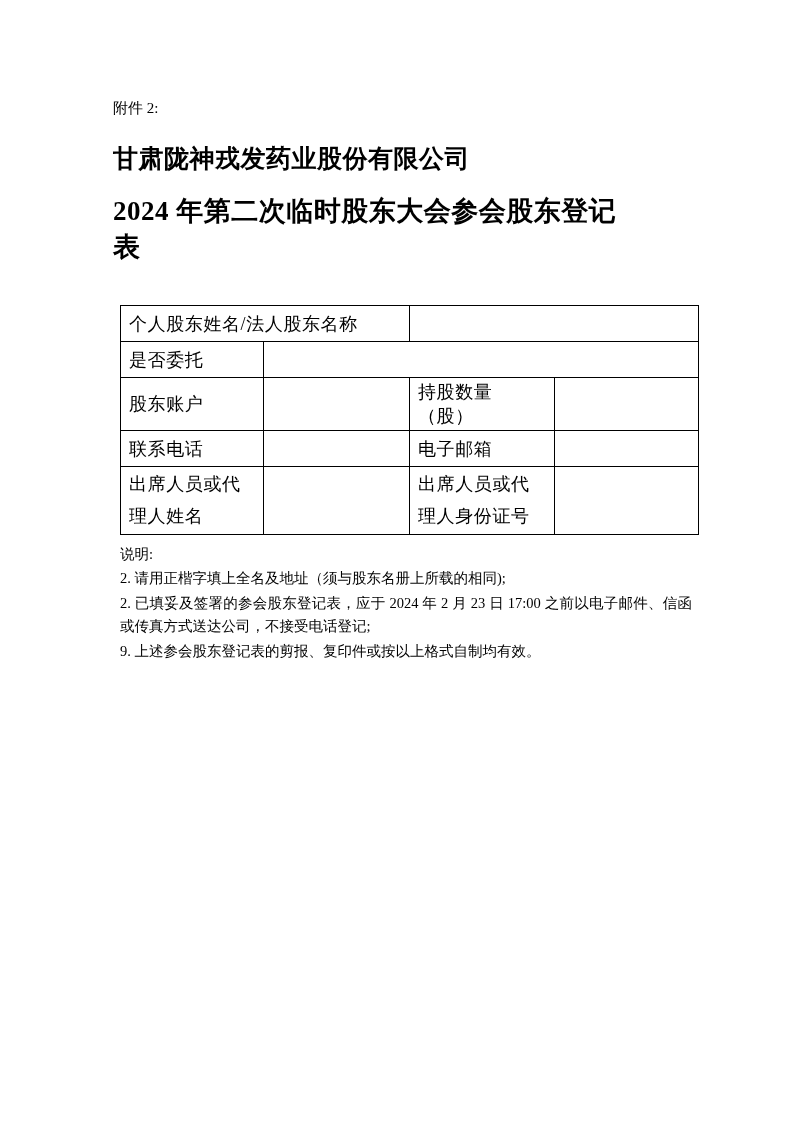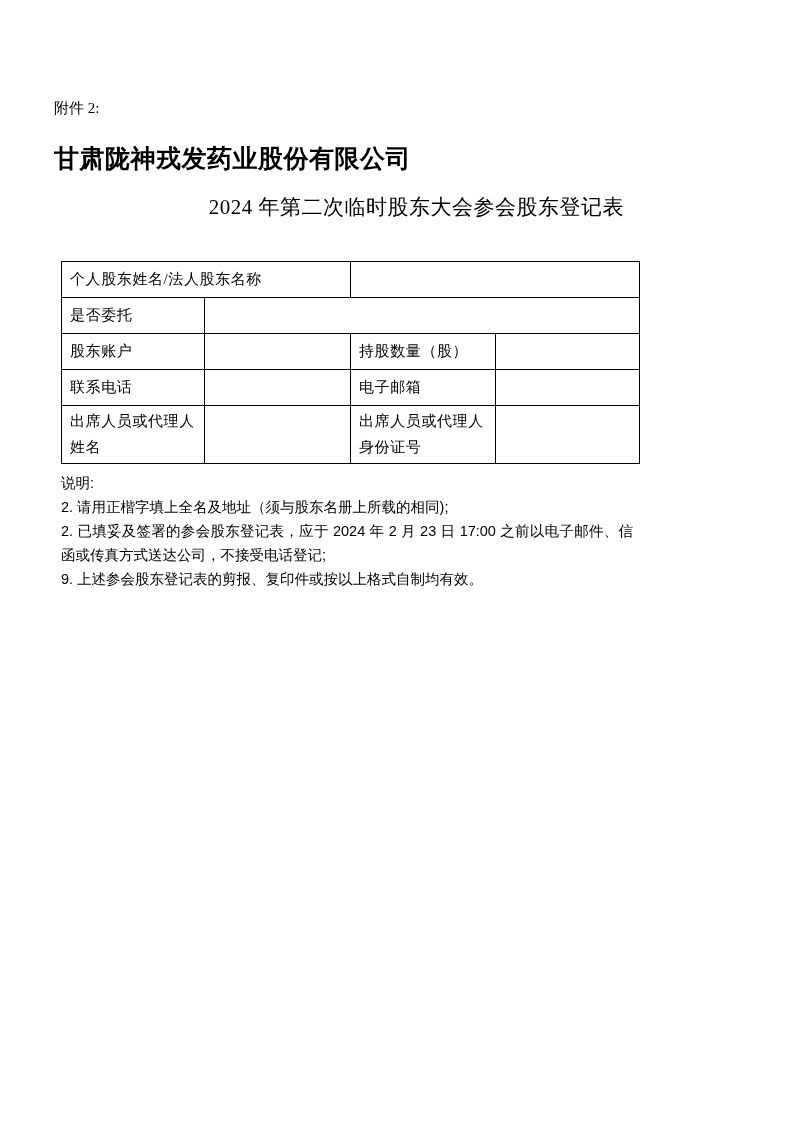--- a/index.html
+++ b/index.html
@@ -18,7 +18,7 @@
     width: 724px;
     height: 1122px;
     box-sizing: border-box;
-    padding: 96px 100px 0 54px;
+    padding: 96px 100px 0 113px;
     position: relative;
     border-radius: 31px;
   }

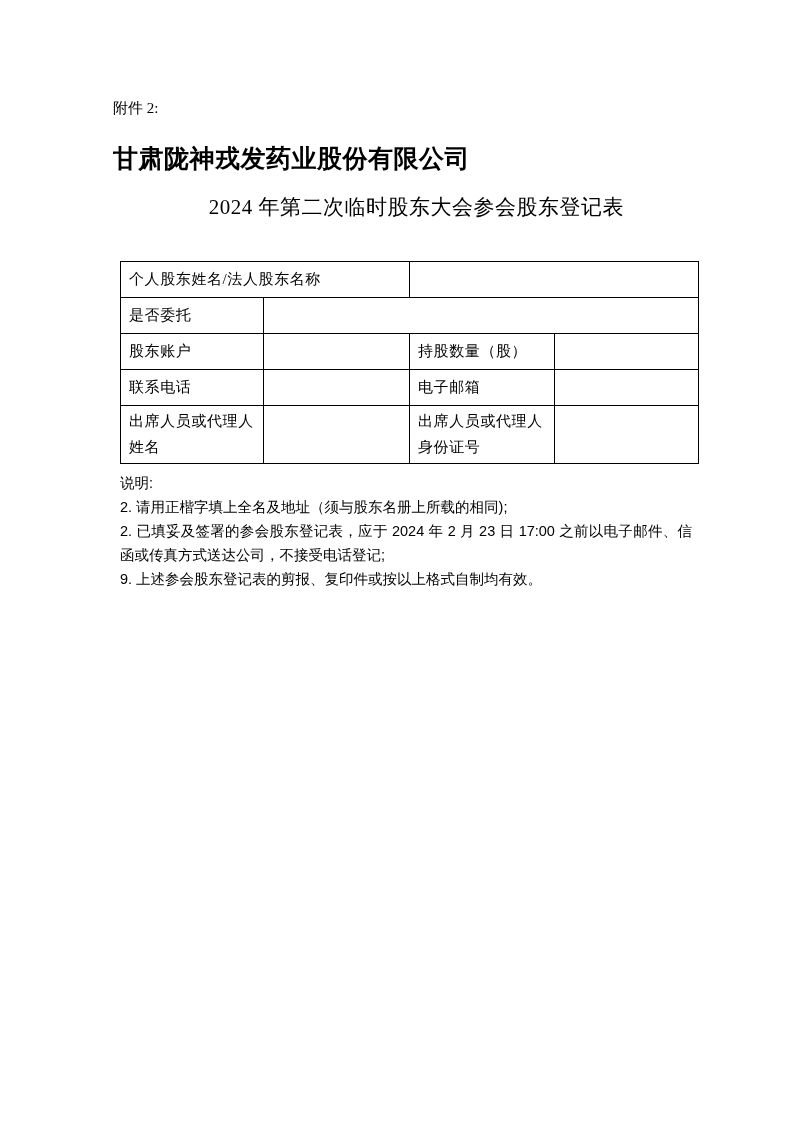--- a/index.html
+++ b/index.html
@@ -37,9 +37,9 @@
     font-family: "Liberation Serif", "DejaVu Serif", serif;
   }
   .doc-subtitle {
-    text-align: right;
-    font-weight: normal;
-    font-size: 21px;
+    text-align: left;
+    font-weight: bold;
+    font-size: 27px;
     letter-spacing: 0.5px;
     margin: 0 0 40px 0;
     font-family: "Liberation Serif", "DejaVu Serif", serif;

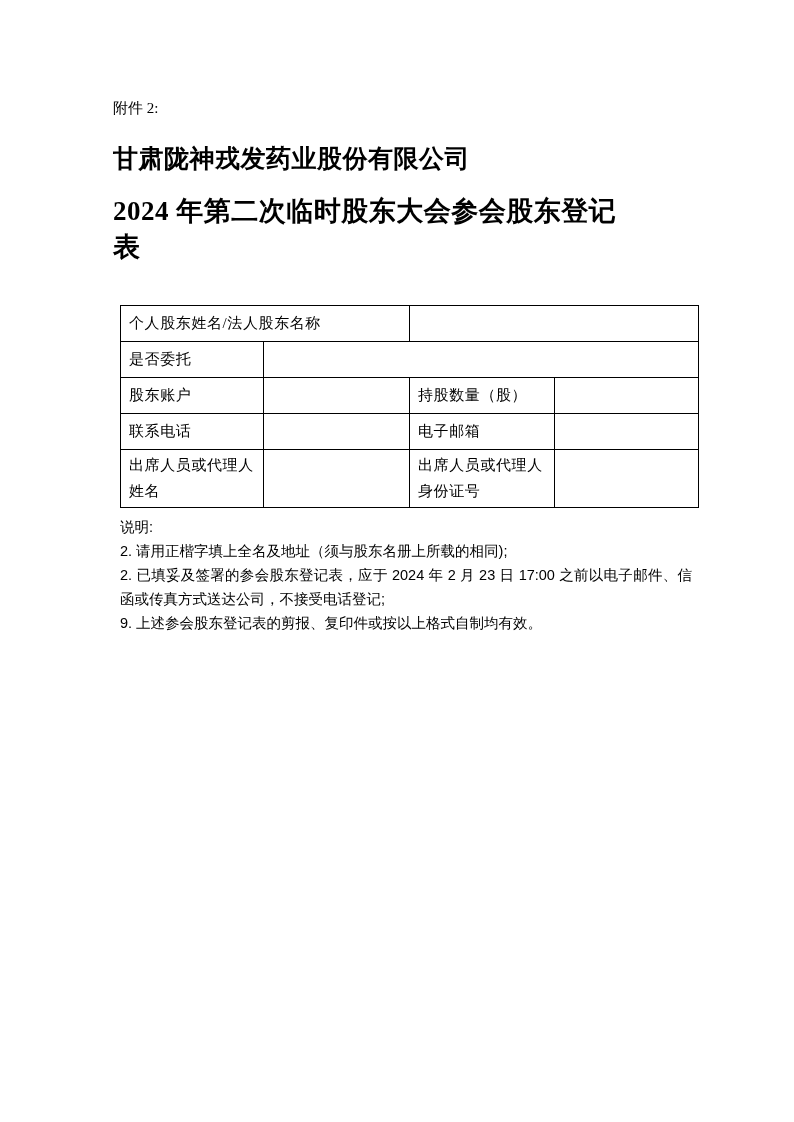--- a/index.html
+++ b/index.html
@@ -54,7 +54,7 @@
     border: 1px solid #000000;
     height: 31px;
     padding: 2px 8px;
-    font-size: 15px;
+    font-size: 18px;
     vertical-align: middle;
     font-family: "Liberation Serif", "DejaVu Serif", serif;
     letter-spacing: 0.6px;

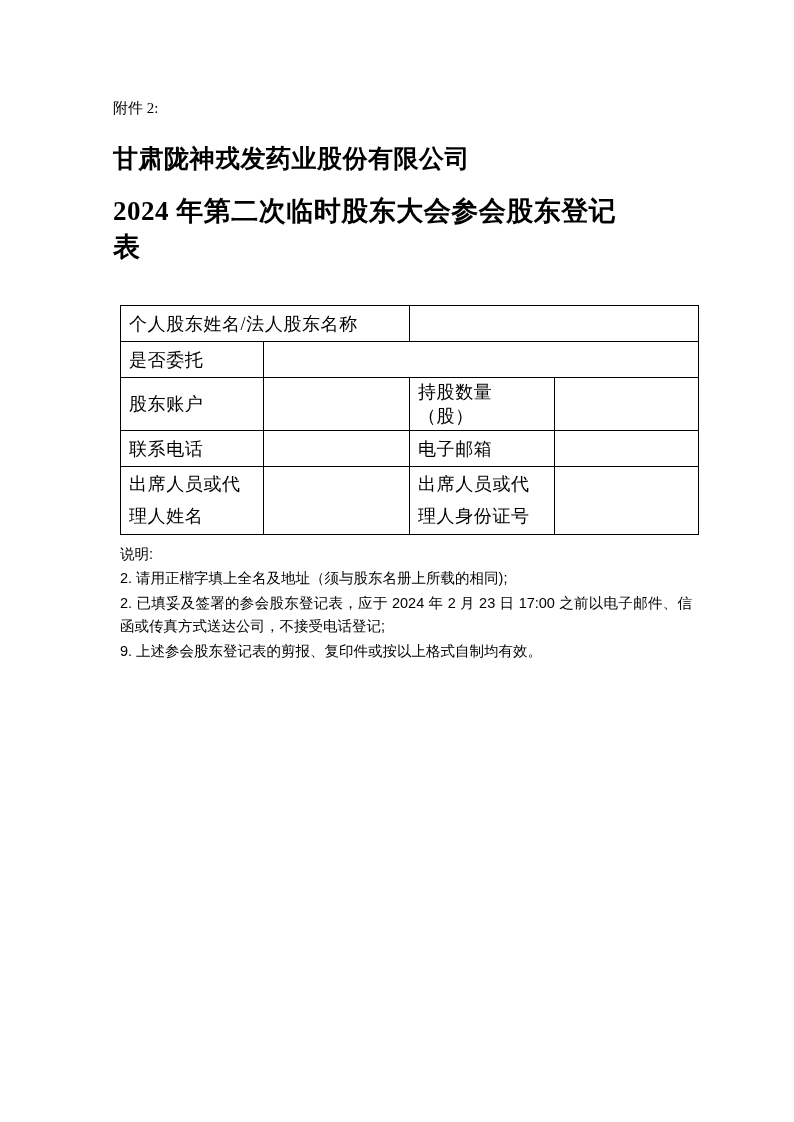--- a/index.html
+++ b/index.html
@@ -76,7 +76,7 @@
     margin: 0 8px 1px 0;
     font-size: 14.5px;
     line-height: 1.62;
-    font-family: Liberation Sans, sans-serif;
+    font-family: Liberation Serif, serif;
   }
   .notes p.note-line {
     text-align: justify;

